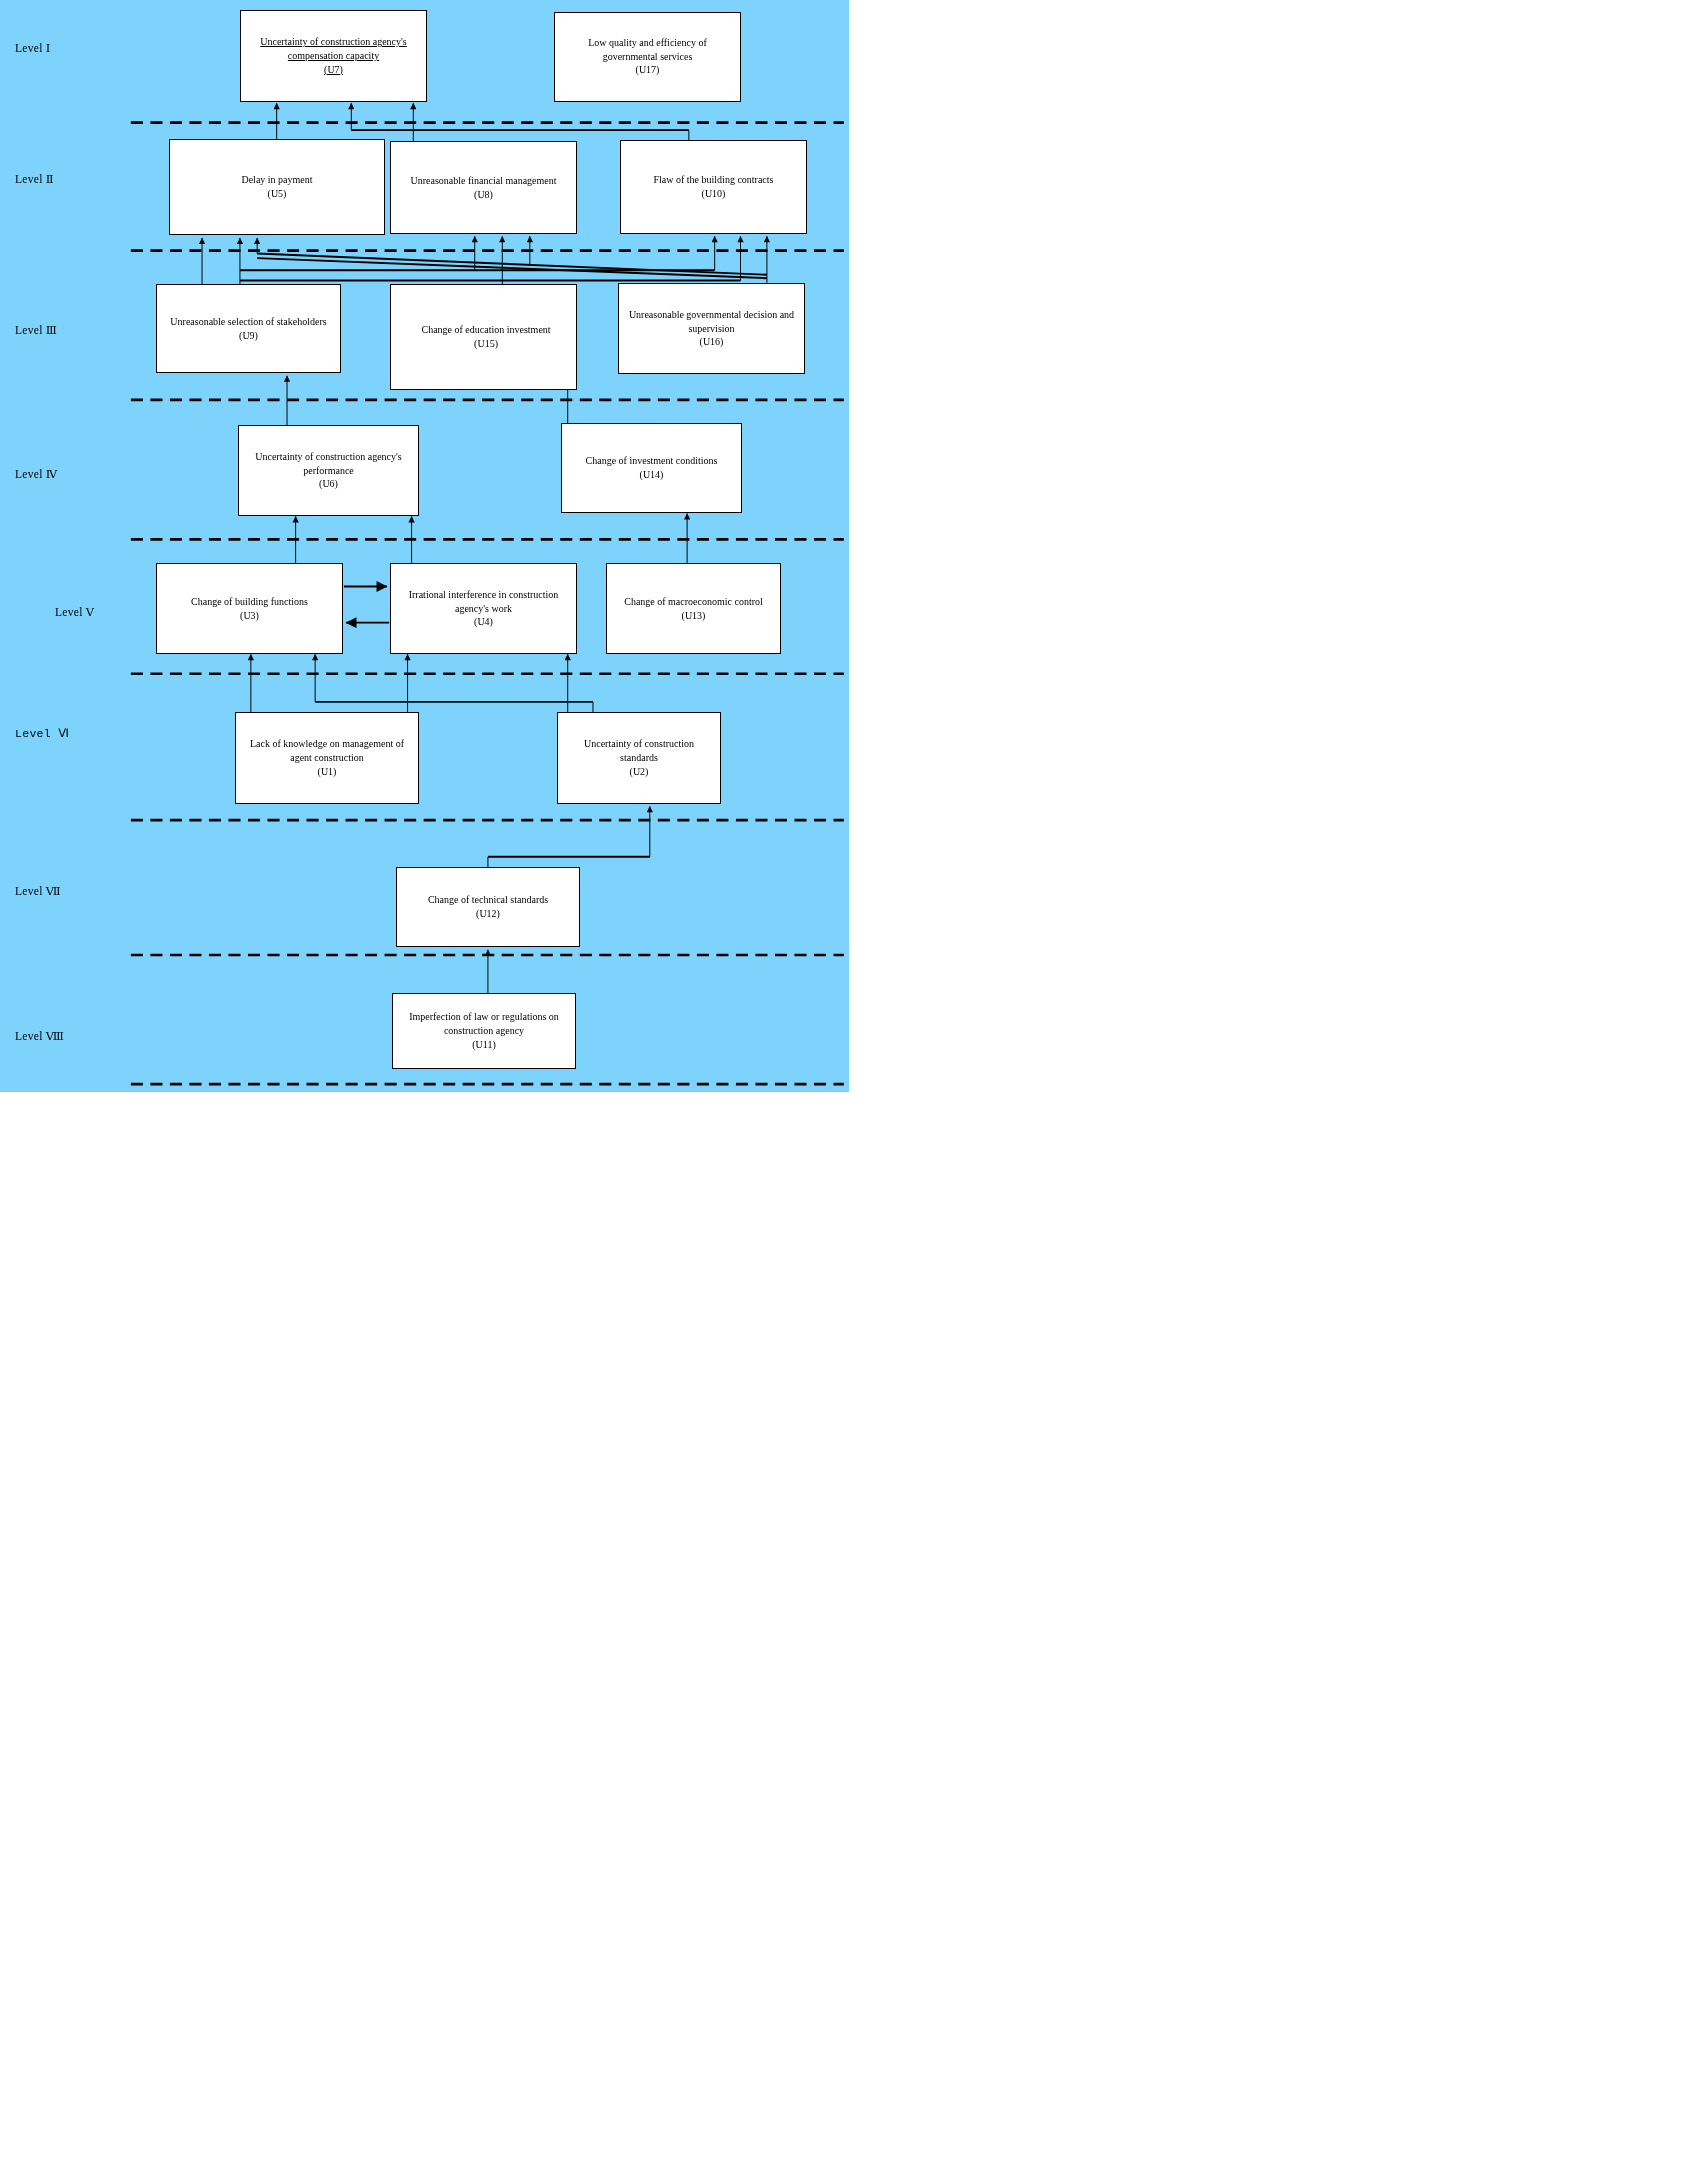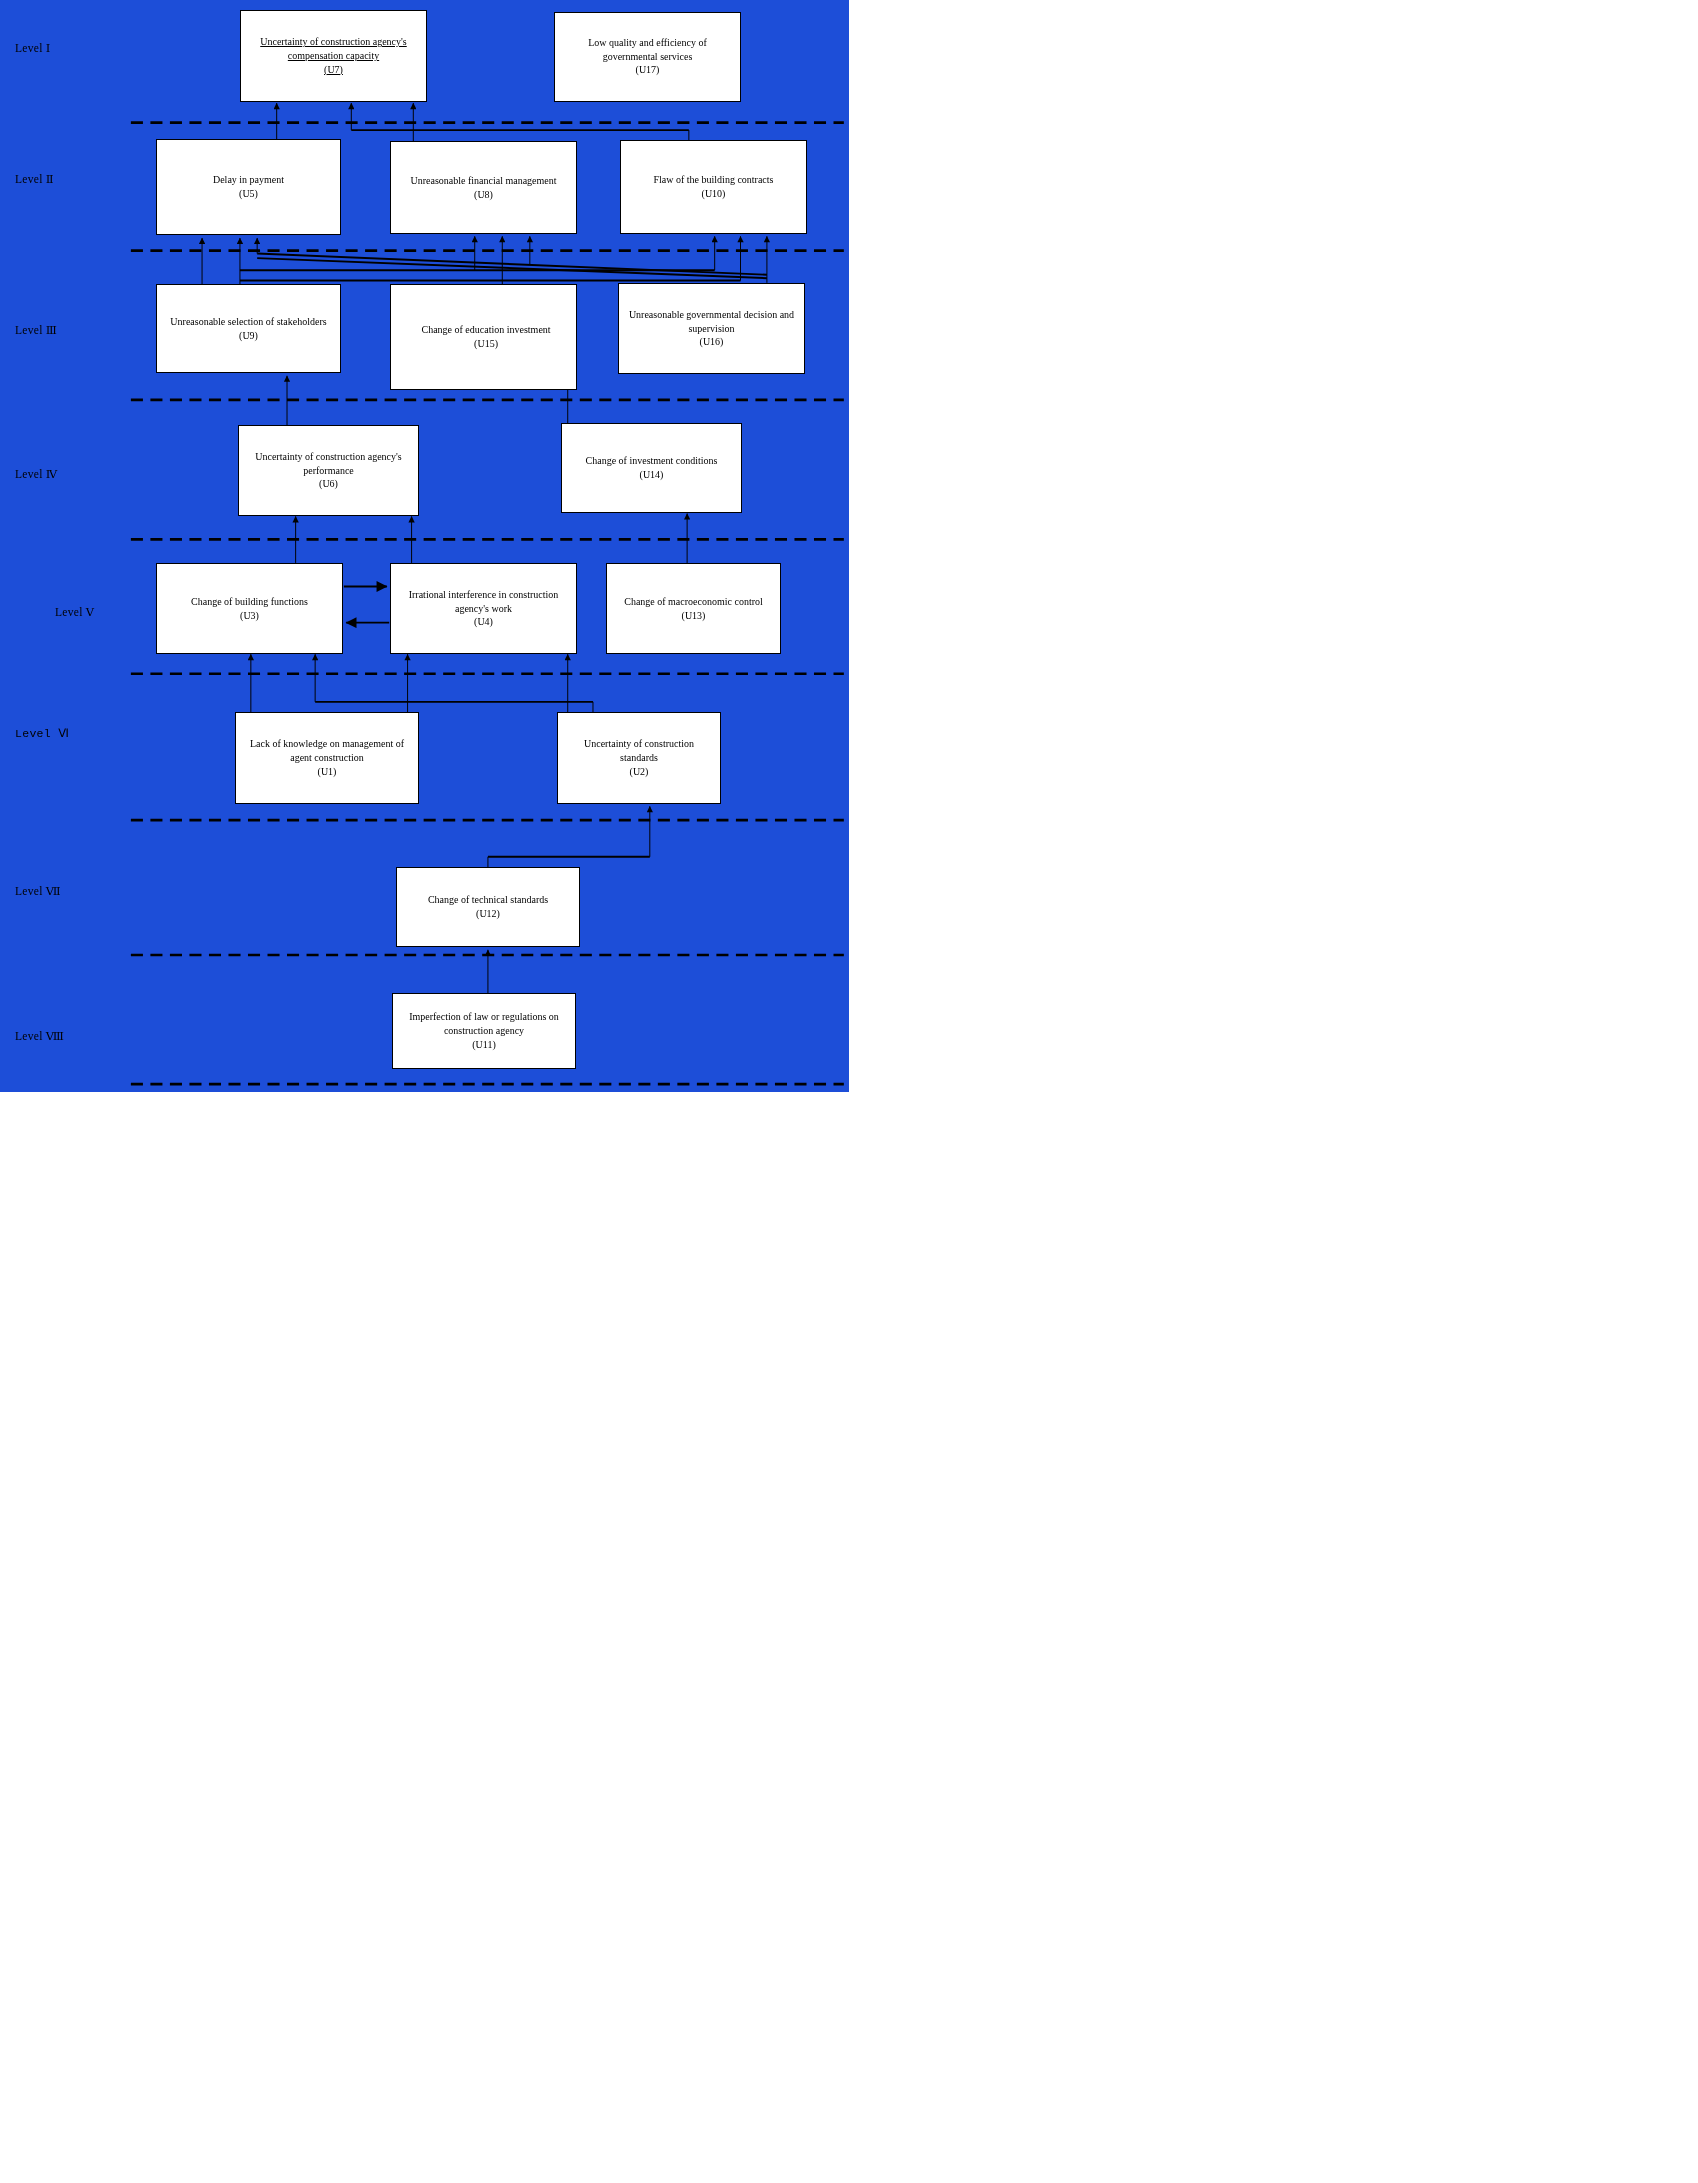--- a/index.html
+++ b/index.html
@@ -6,7 +6,7 @@
   .canvas{
     position:relative;
     width:849px;height:1092px;
-    background:#1d4ed8;
+    background:#7dd3fc;
     font-family:"Liberation Serif","DejaVu Serif",serif;
     color:#000;
     overflow:hidden;

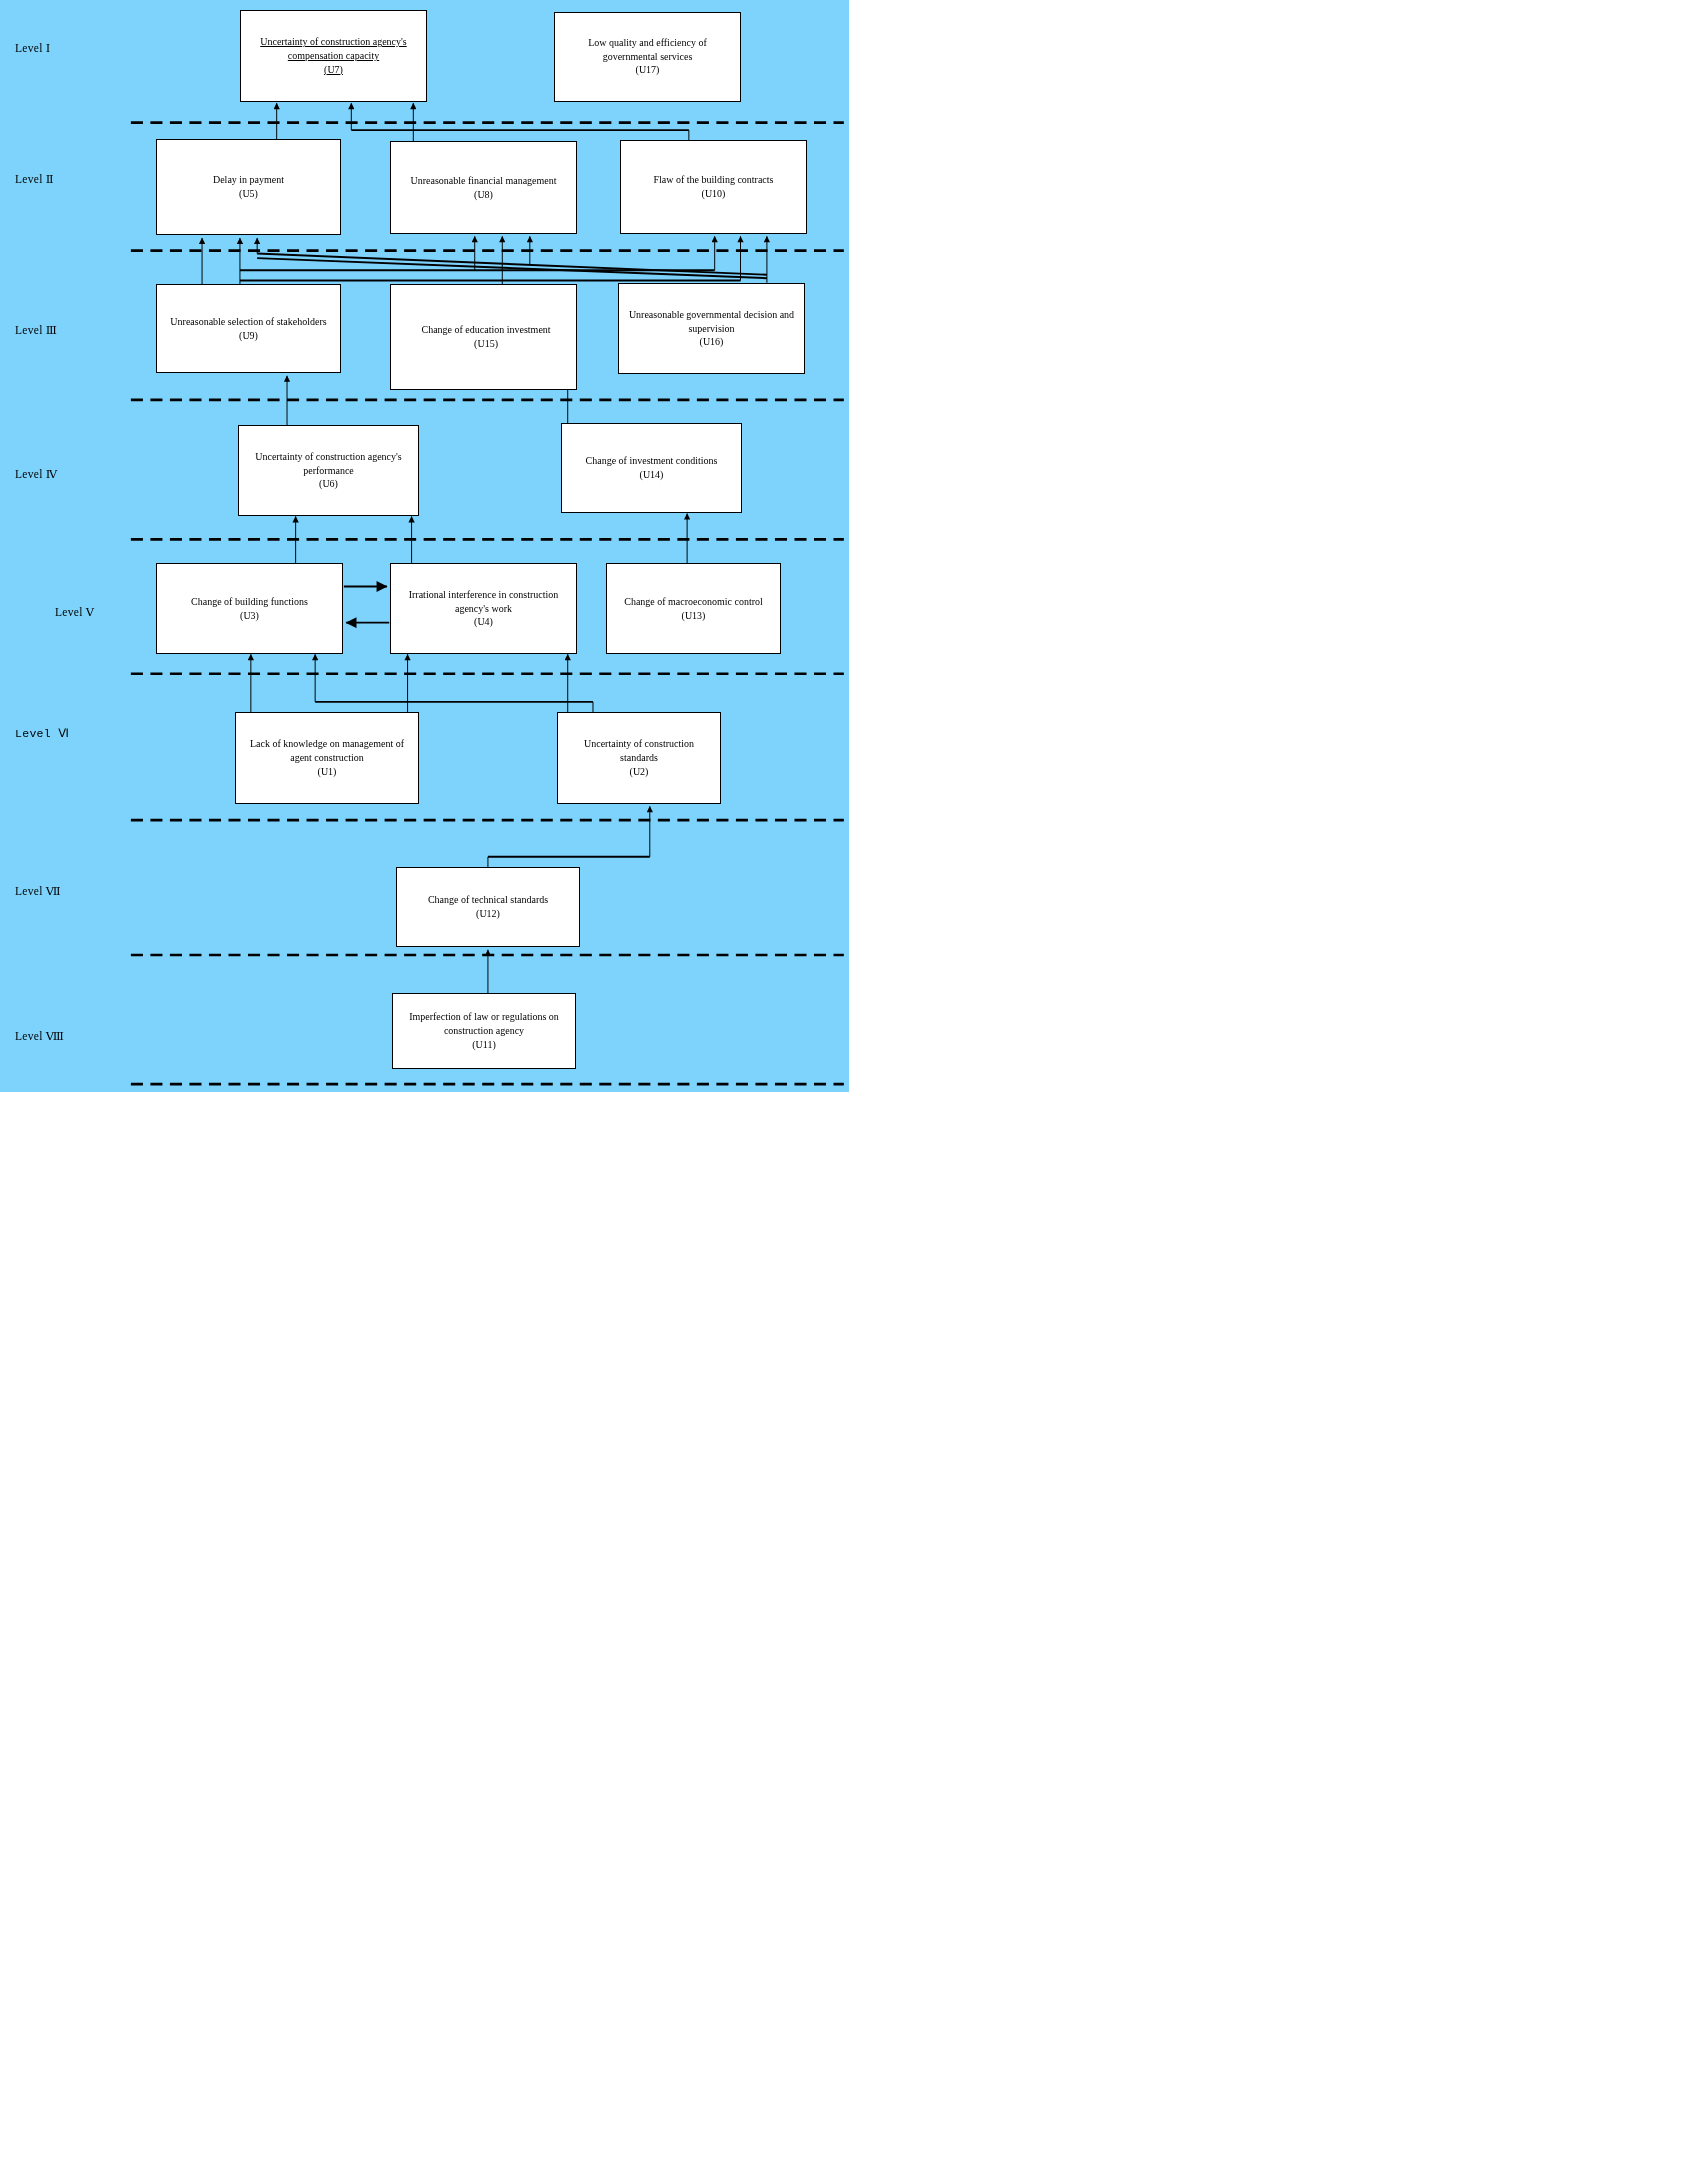--- a/index.html
+++ b/index.html
@@ -146,7 +146,7 @@
     <span class="code">(U17)</span>
   </div>
 
-  <div class="node" style="left:156px;top:139px;width:185px;height:96px;">
+  <div class="node" style="left:169px;top:139px;width:216px;height:96px;">
     <span>Delay in payment</span>
     <span class="code">(U5)</span>
   </div>

